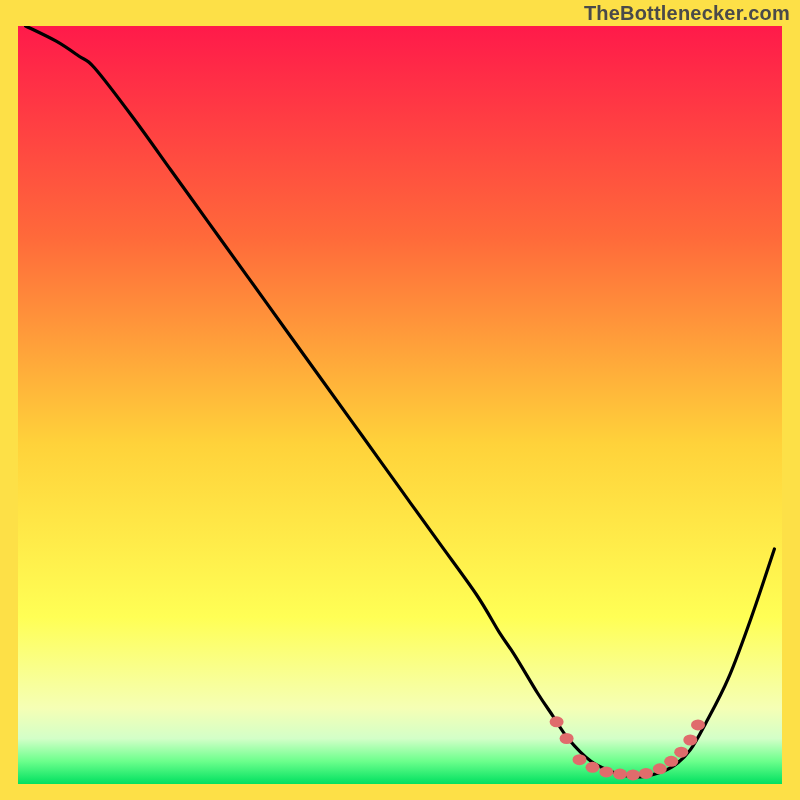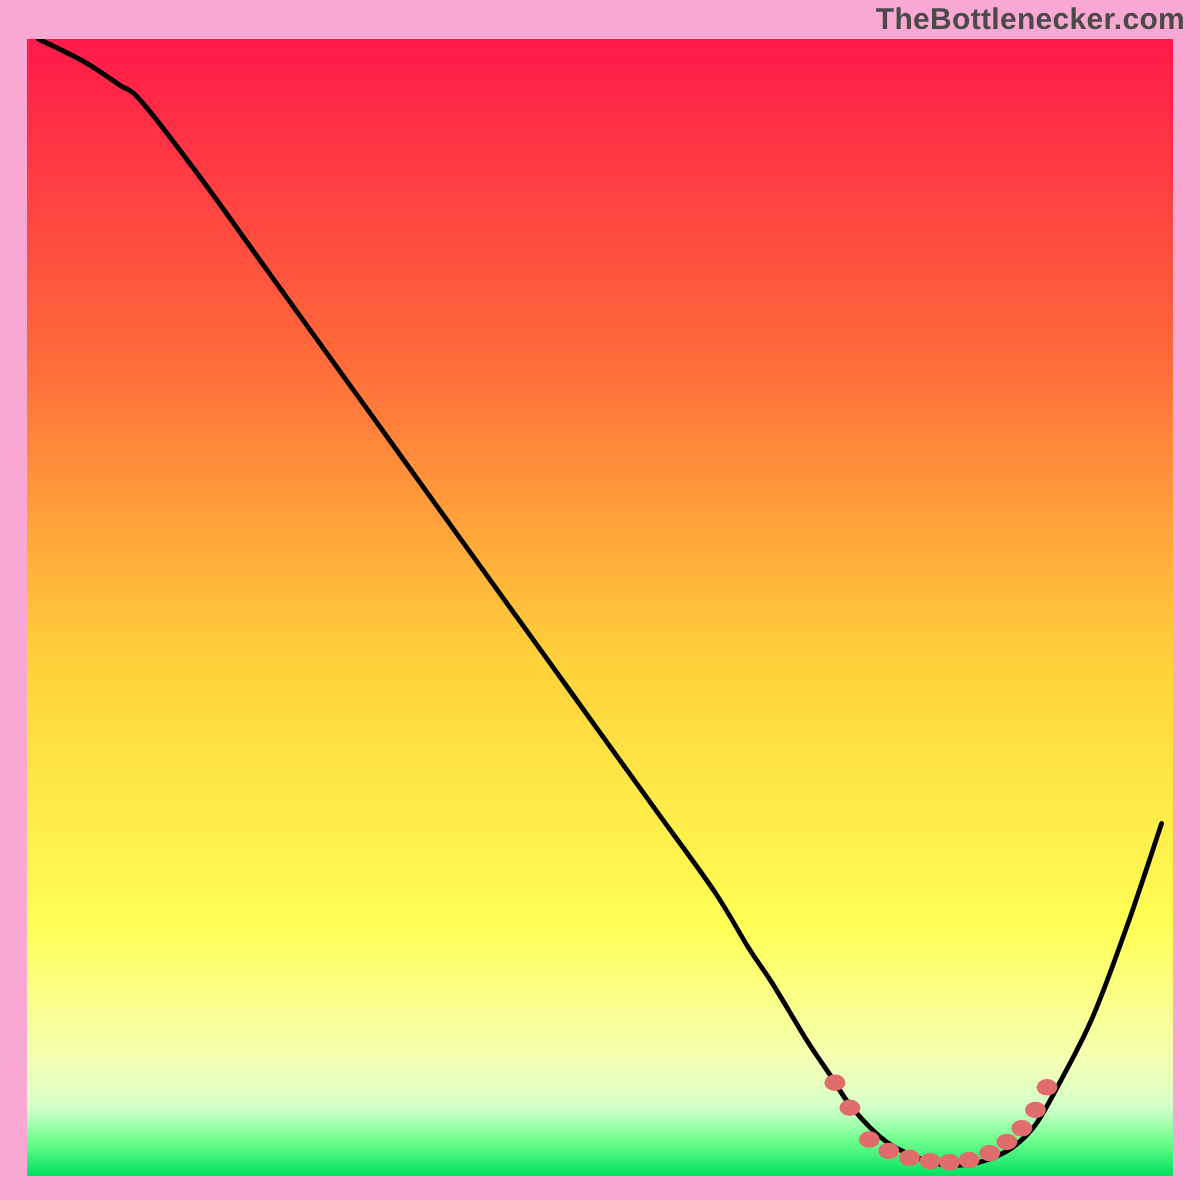--- a/index.html
+++ b/index.html
@@ -17,7 +17,7 @@
     left: 0;
     width: 800px;
     height: 800px;
-    background: #f9a8d4;
+    background: #fde047;
   }
   .watermark {
     position: absolute;

